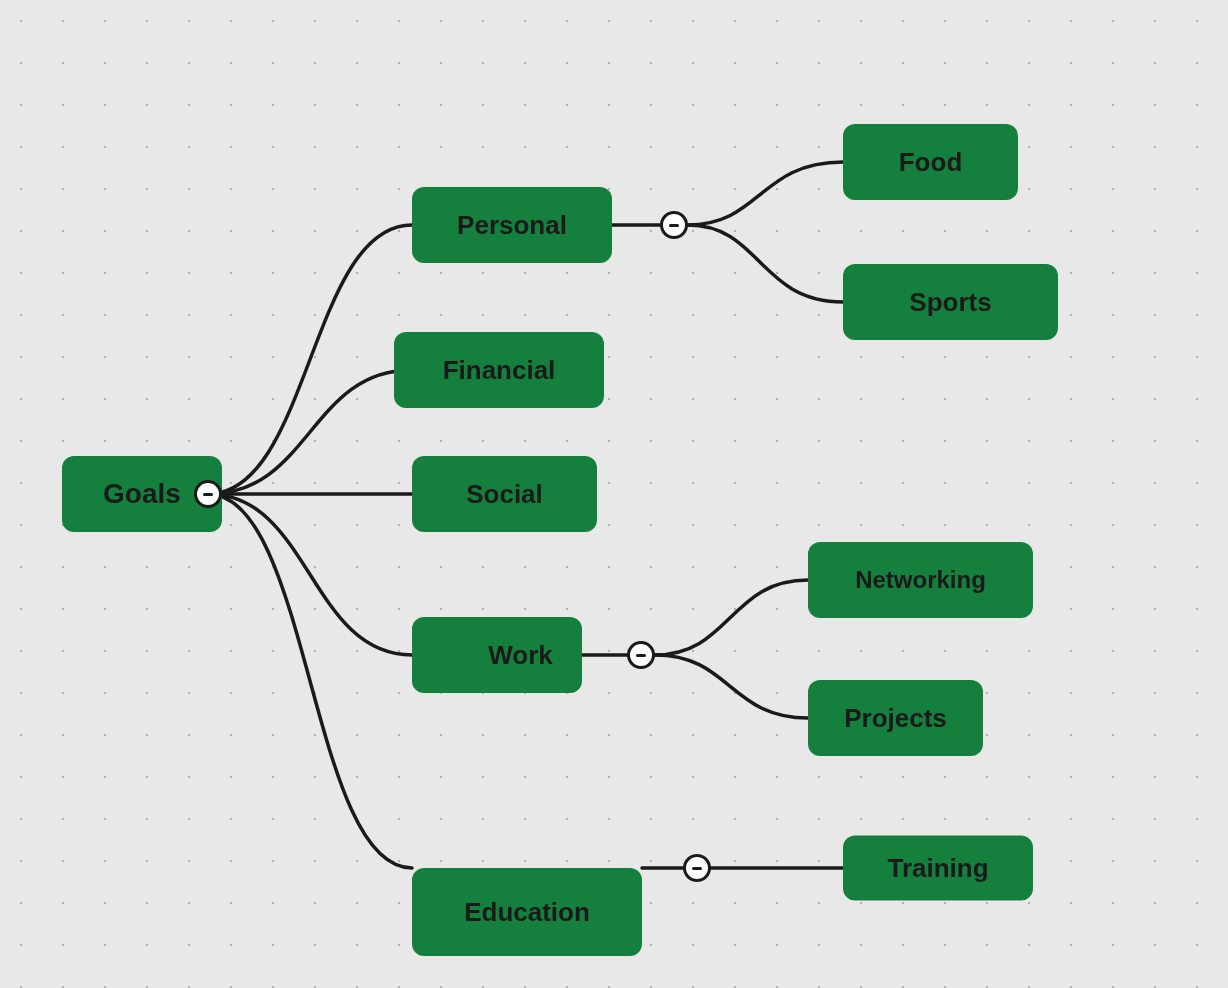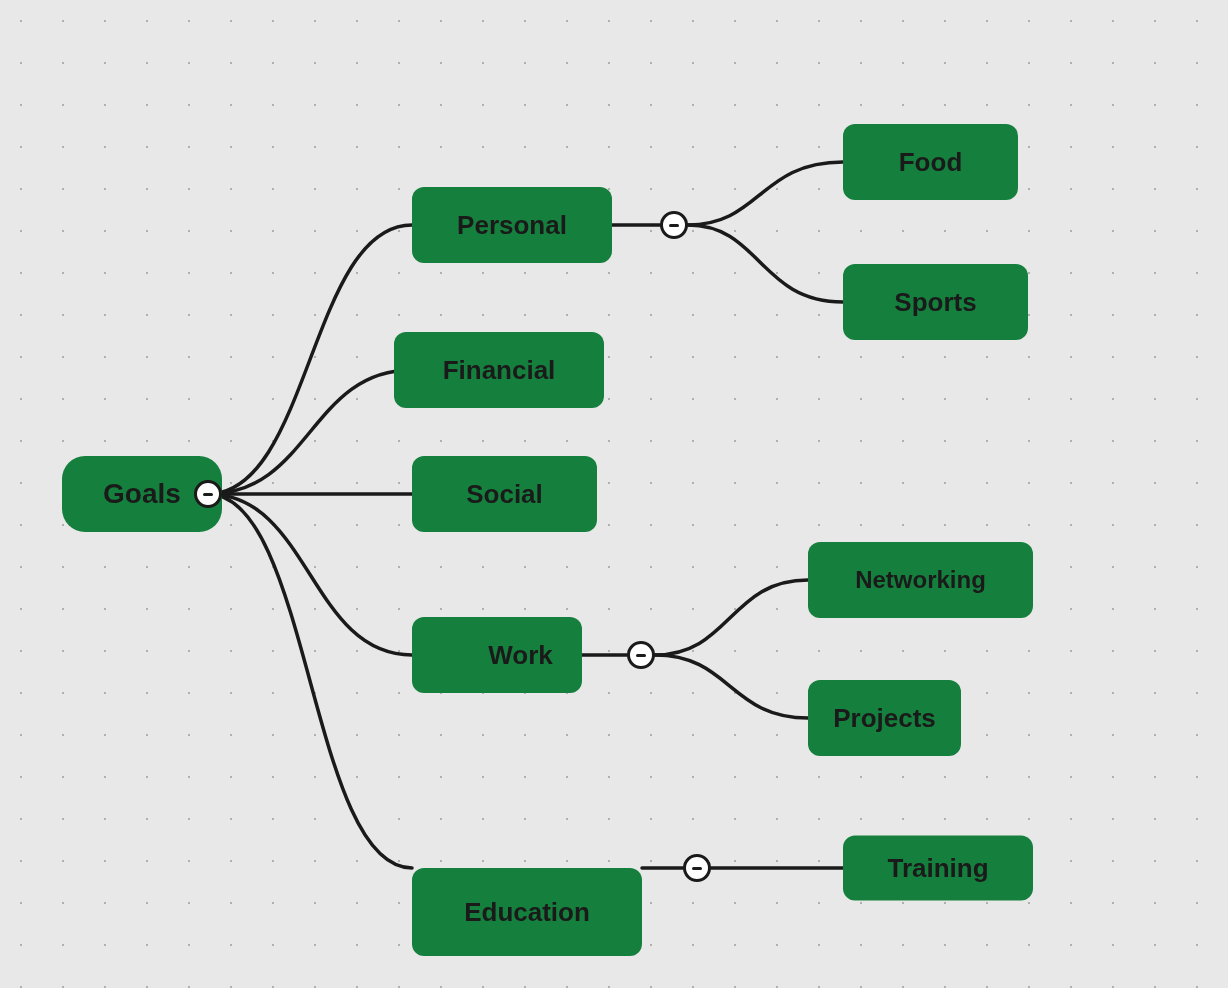--- a/index.html
+++ b/index.html
@@ -103,7 +103,7 @@
     .node-sports {
       left: 843px;
       top: 302px;
-      width: 185px;
+      width: 215px;
       height: 76px;
       font-size: 26px;
       transform: translateY(-50%);

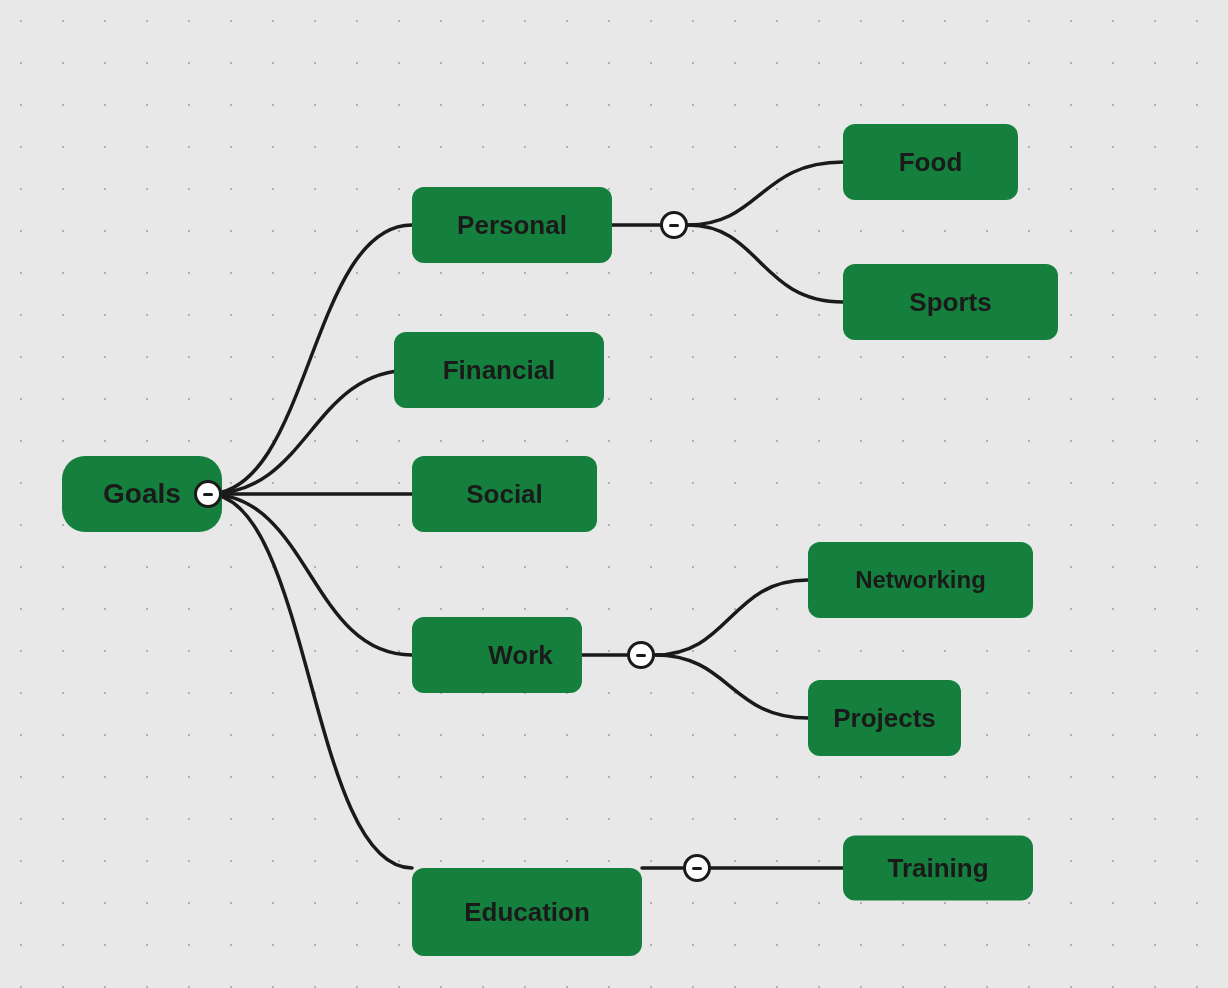--- a/index.html
+++ b/index.html
@@ -41,7 +41,6 @@
       height: 76px;
       font-size: 28px;
       transform: translateY(-50%);
-      border-radius: 23px;
     }
 
     .node-personal {

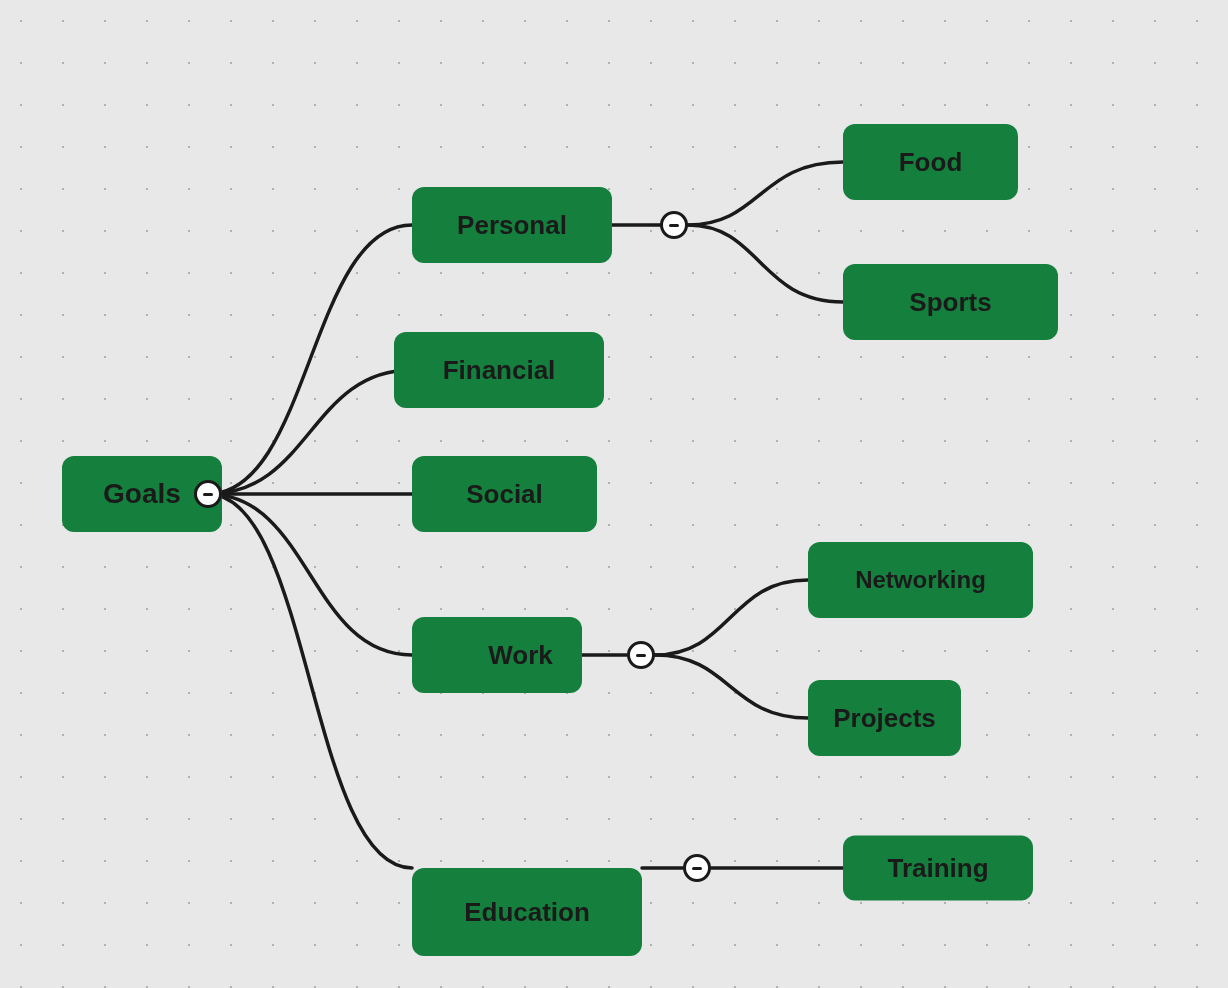--- a/index.html
+++ b/index.html
@@ -120,7 +120,7 @@
     .node-projects {
       left: 808px;
       top: 718px;
-      width: 153px;
+      width: 175px;
       height: 76px;
       font-size: 26px;
       transform: translateY(-50%);

